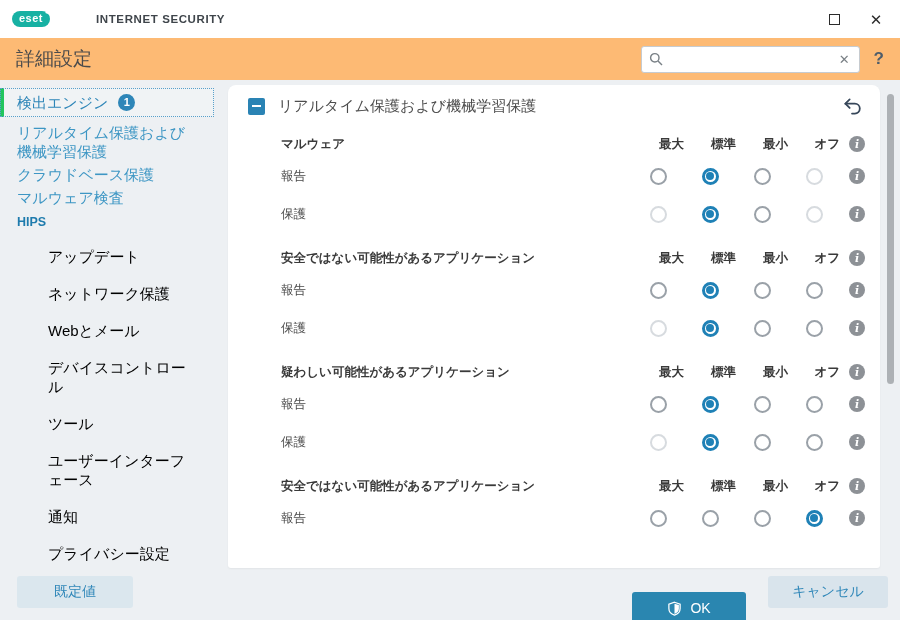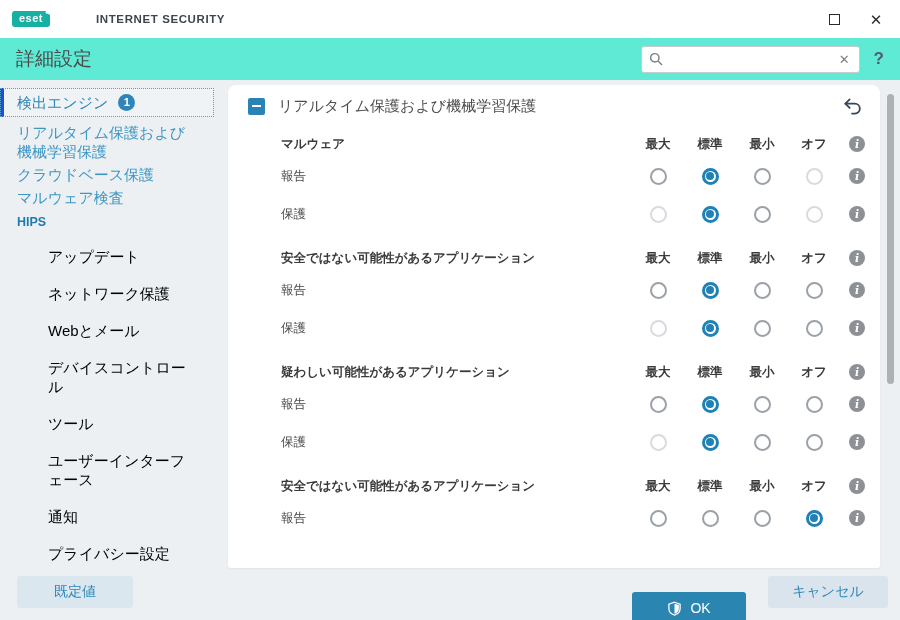--- a/index.html
+++ b/index.html
@@ -9,7 +9,7 @@
 
   
   .titlebar { position:absolute; left:0; top:0; width:900px; height:38px; background:#ffffff; display:flex; align-items:center; padding:0 10px 0 12px; }
-  .logo-pill { background:#17b1a3; color:#fff; font-weight:bold; font-size:11px; letter-spacing:.5px; border-radius:3px; padding:2px 7px 3px 7px; line-height:1; position:relative; }
+  .logo-pill { background:#17b1a3; color:#fff; font-weight:bold; font-size:11px; letter-spacing:.5px; border-radius:8px; padding:2px 7px 3px 7px; line-height:1; position:relative; }
   .logo-pill::after { content:""; position:absolute; right:-1px; top:-2px; width:5px; height:5px; background:#ffffff; transform:rotate(20deg); }
   .brand-product { margin-left:8px; font-size:11.5px; font-weight:bold; color:#3f454b; letter-spacing:.6px;padding-left:38px; }
   .win-controls { margin-left:auto; display:flex; align-items:center; gap:14px; }

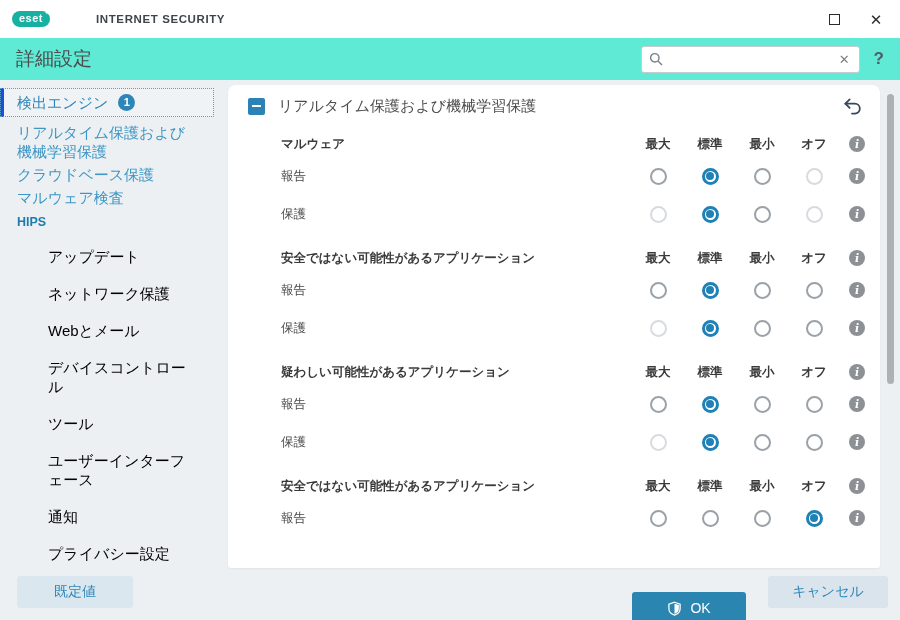--- a/index.html
+++ b/index.html
@@ -18,7 +18,7 @@
   .closei { font-size:15px; color:#2b2b2b; line-height:1; }
 
   
-  .header { position:absolute; left:0; top:38px; width:900px; height:42px; background:#5eead4; display:flex; align-items:center; padding:0 16px; }
+  .header { position:absolute; left:0; top:38px; width:900px; height:42px; background:#fdba74; display:flex; align-items:center; padding:0 16px; }
   .page-title { font-size:19px; color:#4b4b4b; }
   .search-box { margin-left:auto; width:219px; height:27px; background:#fff; border:1px solid #c6cbd0; border-radius:3px; display:flex; align-items:center; padding:0 7px; }
   .search-box input { flex:1; border:none; outline:none; font-size:13px; color:#444; background:transparent; min-width:0; }

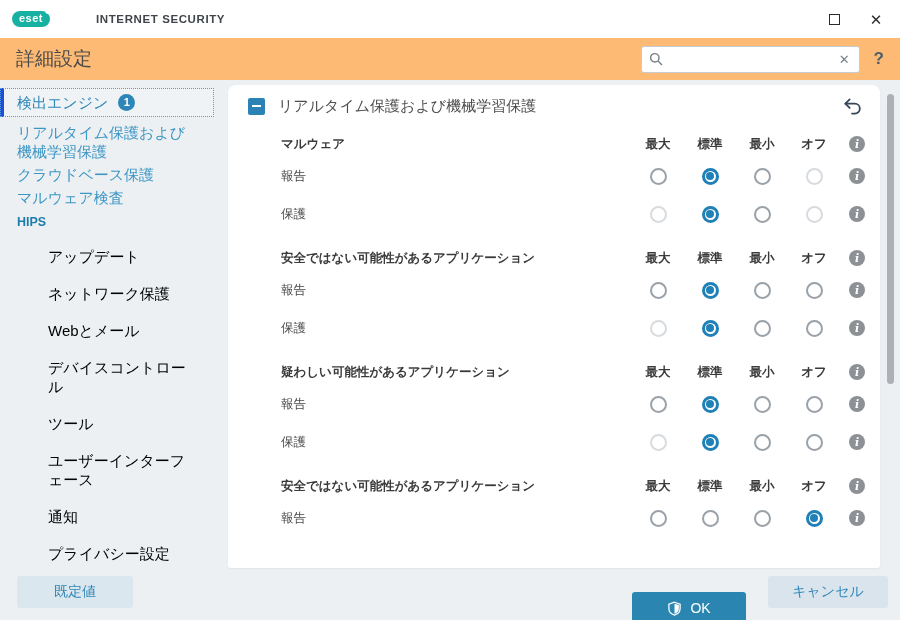--- a/index.html
+++ b/index.html
@@ -32,7 +32,7 @@
   .side-item.sub { color:#3d96c4; padding-top:2px; padding-bottom:2px; }
   .side-item.latin { color:#1e7bad; font-size:12.5px; font-weight:bold; padding-top:4px; padding-bottom:6px; }
   .side-item.main { color:#000000; padding-top:9px; padding-bottom:9px;padding-left:48px; }
-  .side-item.selected { color:#2e86b8; background:#f0f3f5; border-left:4px solid #1d4ed8; margin:2px 14px 4px 0; padding:5px 8px 5px 13px; outline:1px dotted #58a0cb; outline-offset:-1px; display:flex; align-items:center; }
+  .side-item.selected { color:#2e86b8; background:#f0f3f5; border-left:4px solid #22c55e; margin:2px 14px 4px 0; padding:5px 8px 5px 13px; outline:1px dotted #58a0cb; outline-offset:-1px; display:flex; align-items:center; }
   .badge { margin-left:10px; min-width:17px; height:17px; border-radius:50%; background:#2e86b8; color:#fff; font-size:11px; font-weight:bold; display:inline-flex; align-items:center; justify-content:center; }
 
   

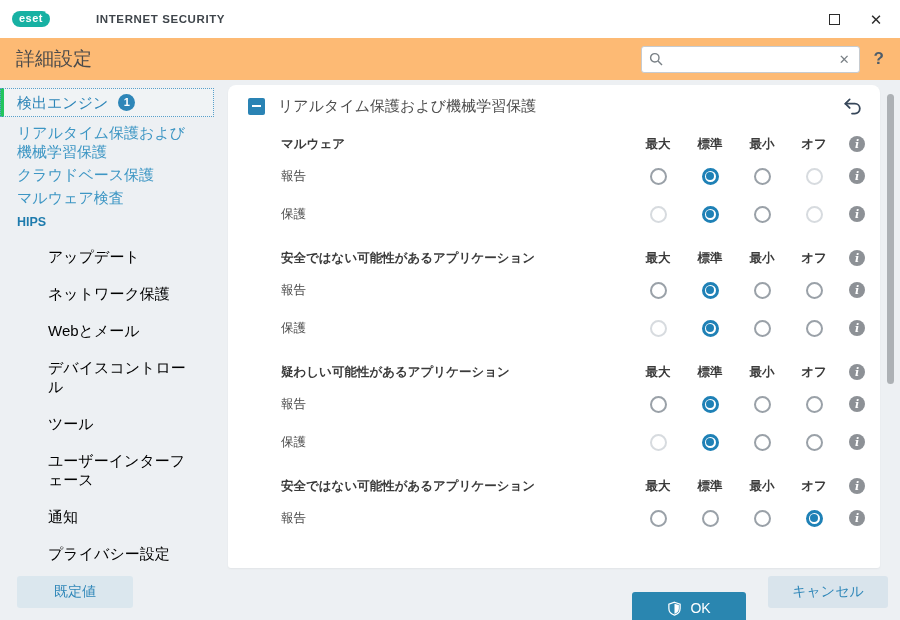--- a/index.html
+++ b/index.html
@@ -48,7 +48,7 @@
   .g-head { height:26px; }
   .g-body { height:38px; }
   .g-label { font-size:12.5px; font-weight:bold; color:#3a3a3a; }
-  .col-h { font-size:12.5px; font-weight:bold; color:#3a3a3a; text-align:center; }
+  .col-h { font-size:12.5px; font-weight:bold; color:#3a3a3a; text-align:right; }
   .r-label { font-size:12.5px; color:#4a4a4a; }
   .cell { display:flex; justify-content:center; }
   .radio { width:17px; height:17px; border:2px solid #9aa1a8; border-radius:50%; background:#fff; position:relative; display:inline-block; }

